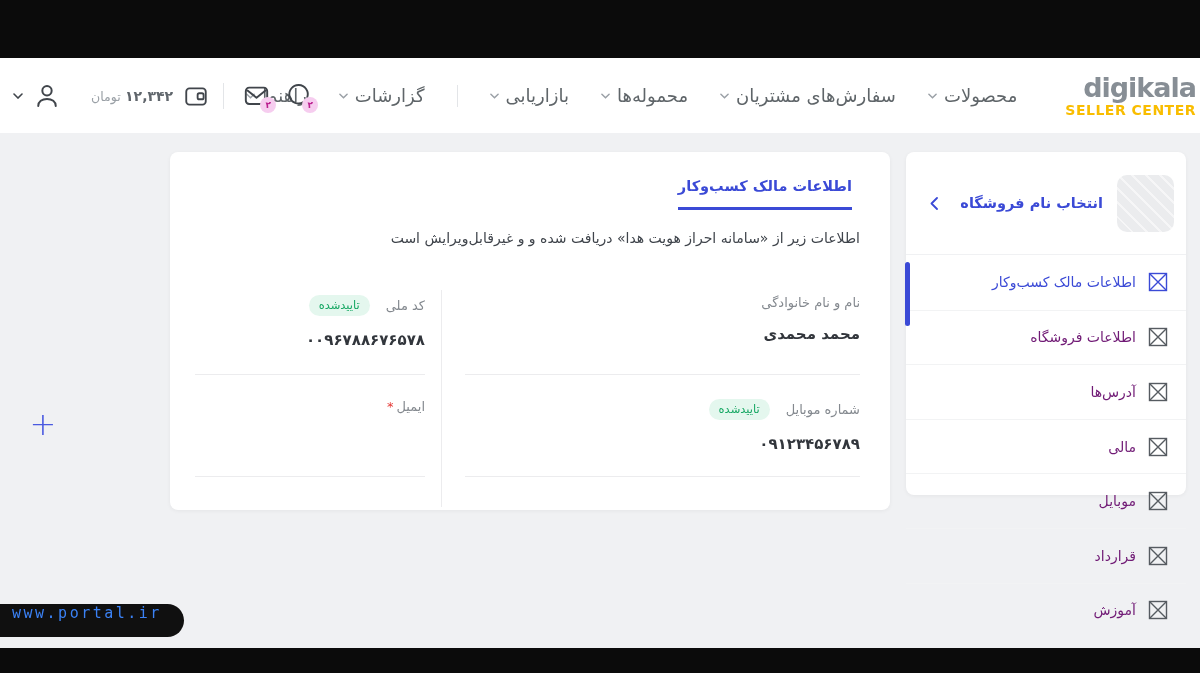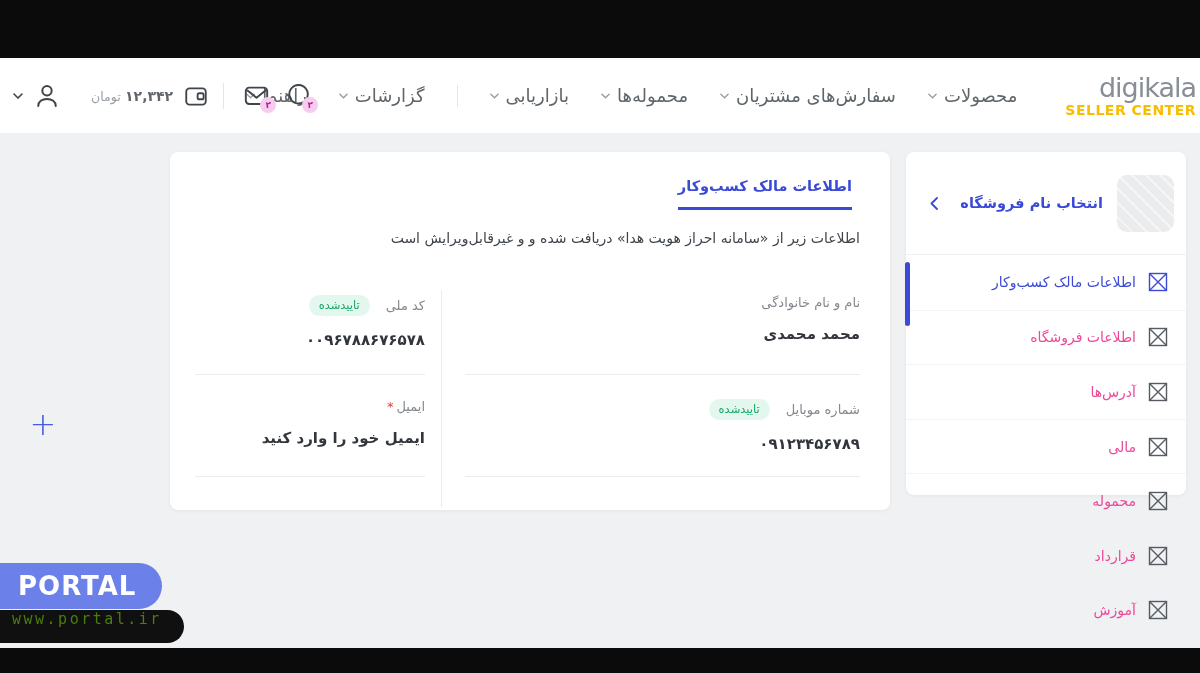--- a/index.html
+++ b/index.html
@@ -14,7 +14,7 @@
   .header { position:absolute; left:0; top:58px; width:1200px; height:75px; background:#ffffff; }
   .nav-cluster { position:absolute; right:0; top:0; height:100%; display:flex; direction:rtl; align-items:center; gap:32px; padding-right:4px; }
   .logo { display:flex; flex-direction:column; align-items:flex-start; line-height:1; margin-left:16px; }
-  .logo-brand { font-size:27px; font-weight:normal; color:#878e95; letter-spacing:-1px; }
+  .logo-brand { font-size:27px; font-weight:bold; color:#878e95; letter-spacing:-1px; }
   .logo-sub { font-size:14px; font-weight:bold; color:#f9bd00; letter-spacing:.5px; margin-top:2px; align-self:stretch; text-align:left; }
   .nav-item { display:flex; direction:rtl; align-items:center; gap:7px; cursor:pointer; }
   .nav-label { font-size:18px; color:#5f6569; white-space:nowrap; }

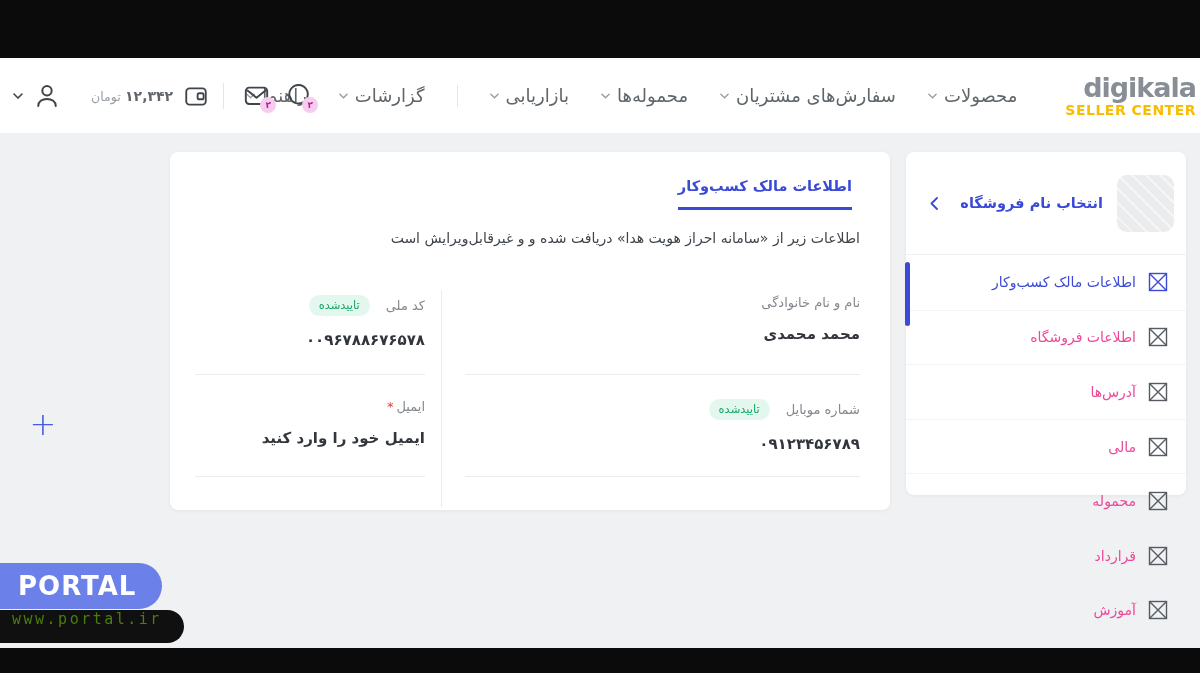--- a/index.html
+++ b/index.html
@@ -42,7 +42,7 @@
   .menu { border-top:1px solid #f0f1f3; }
   .menu-item { display:flex; align-items:center; gap:12px; height:54.6px; padding:0 18px; cursor:pointer; border-top:1px solid #f2f3f4; }
   .menu-item:first-child { border-top:none; }
-  .menu-item .mi-label { font-size:14px; color:#ec4899; }
+  .menu-item .mi-label { font-size:14px; color:#701a75; }
   .menu-item.active .mi-label { color:#3b4ad6; }
   .mi-icon { flex:0 0 auto; stroke:#565b61; fill:none; stroke-width:1.4; }
   .menu-item.active .mi-icon { stroke:#3b4ad6; }

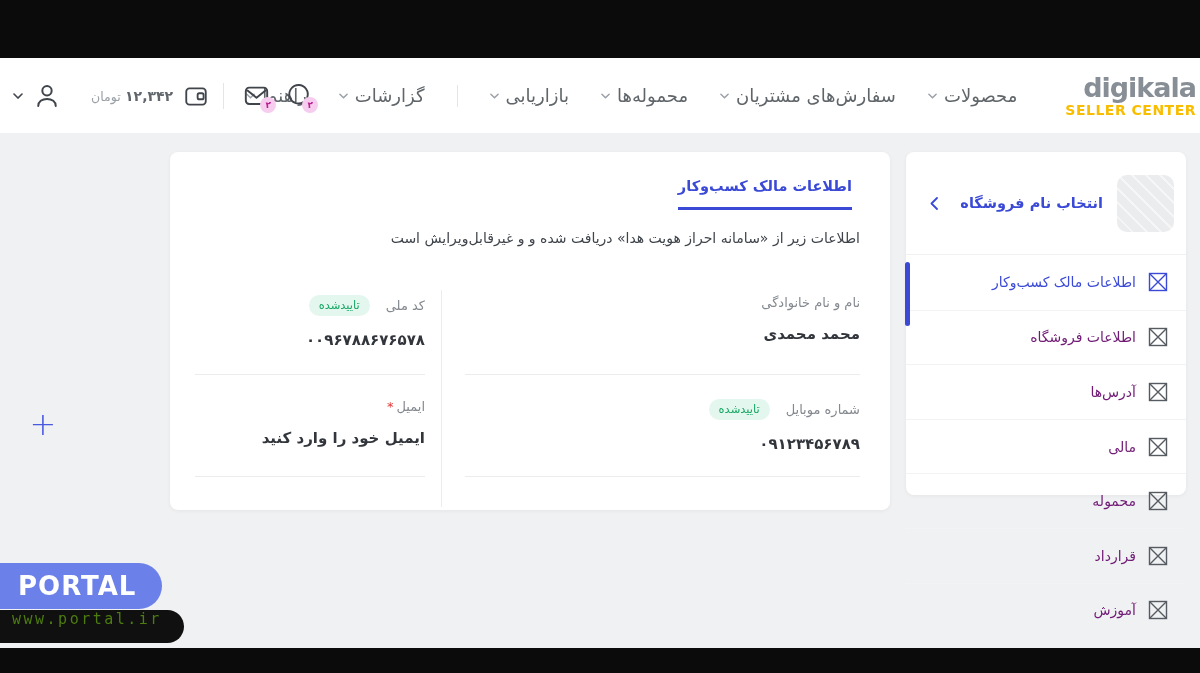--- a/index.html
+++ b/index.html
@@ -189,7 +189,6 @@
       <div class="label-row">
         <span class="f-label"><span>ایمیل</span><span class="req-star">*</span></span>
       </div>
-      <div class="f-value">ایمیل خود را وارد کنید</div>
     </div>
   </div>
 

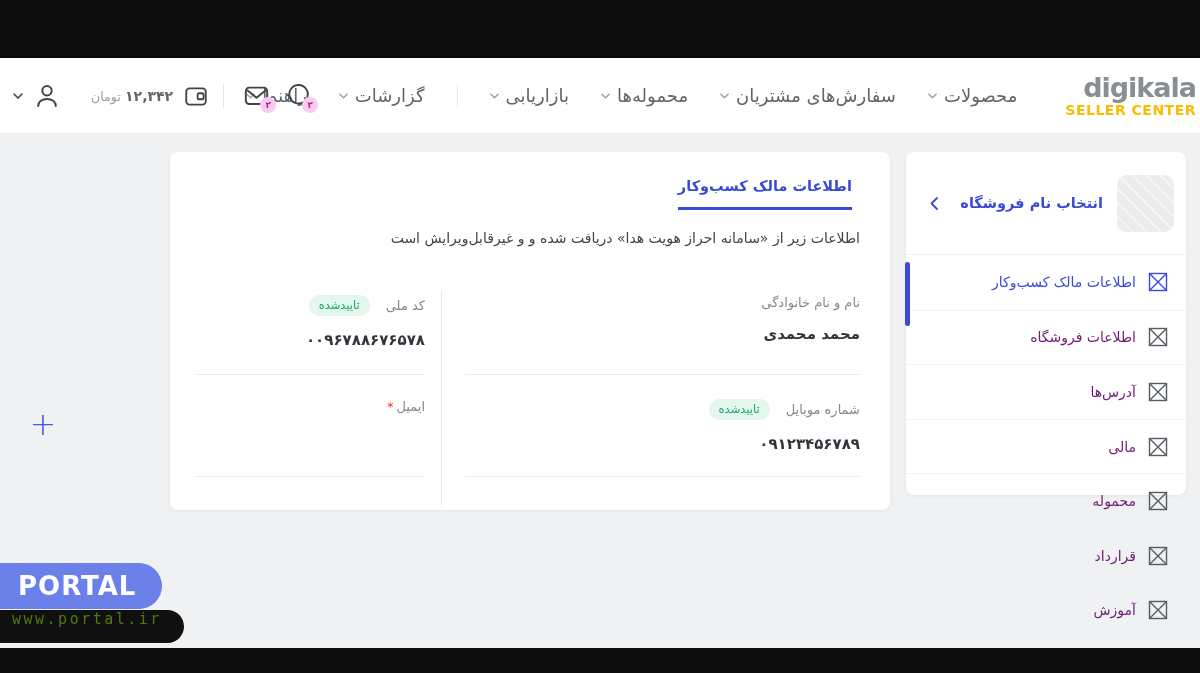--- a/index.html
+++ b/index.html
@@ -234,7 +234,7 @@
             <rect x="1.5" y="1.5" width="17" height="17"></rect>
             <path d="M1.5 1.5l17 17M18.5 1.5l-17 17"></path>
           </svg>
-        <span class="mi-label">محموله</span>
+        <span class="mi-label">موبایل</span>
       </div>
       <div class="menu-item">
         <svg class="mi-icon" width="20" height="20" viewBox="0 0 20 20">

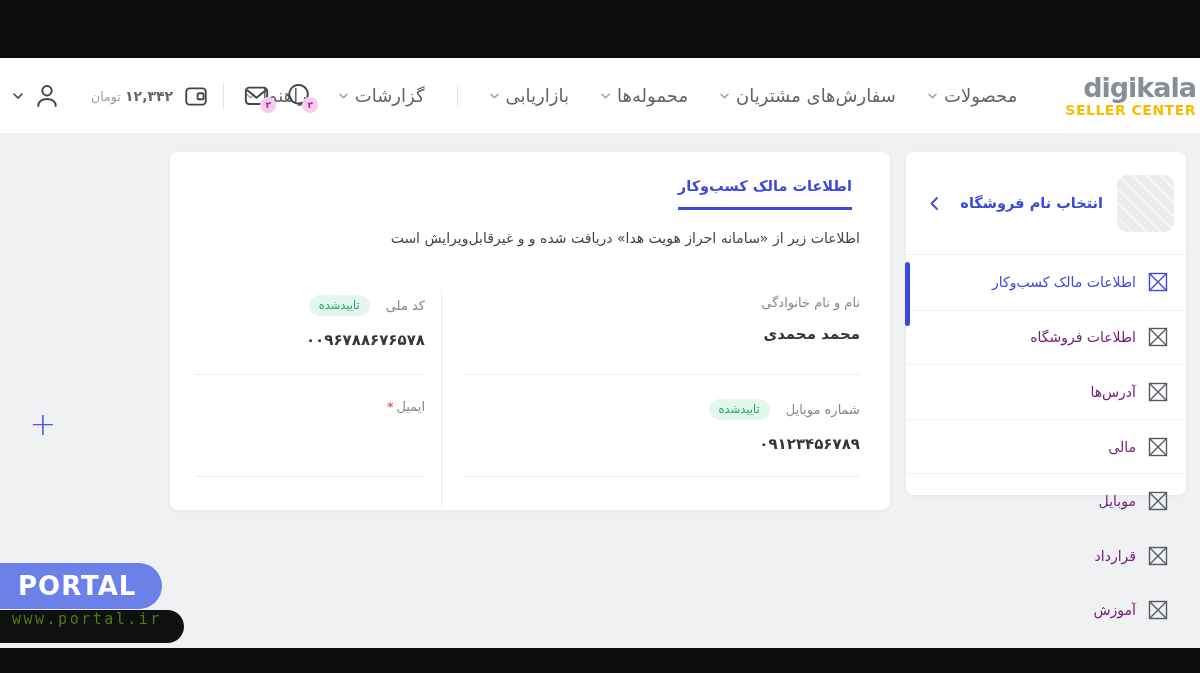--- a/index.html
+++ b/index.html
@@ -256,7 +256,6 @@
 
   <div class="plus-btn">+</div>
 
-  <div class="wm-title">PORTAL</div>
   <div class="wm-url">www.portal.ir</div>
 
   <div class="bottombar"></div>

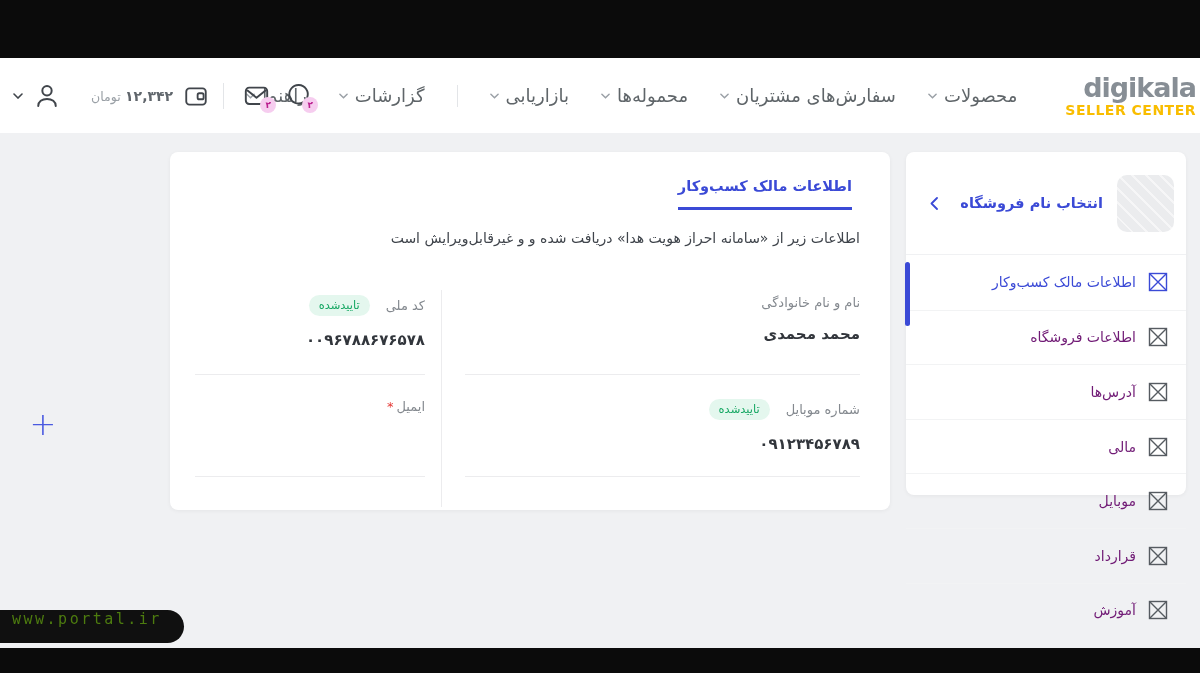--- a/index.html
+++ b/index.html
@@ -70,7 +70,7 @@
 
   
   .wm-title { position:absolute; left:0; top:563px; height:46px; padding:0 26px 0 18px; background:#6b80e8; border-radius:0 26px 26px 0; display:flex; align-items:center; color:#fff; font-size:26px; font-weight:bold; letter-spacing:1px; }
-  .wm-url { position:absolute; left:0; top:604px; height:33px; padding:0 22px 16px 12px; background:#101010; border-radius:0 18px 18px 0; display:flex; align-items:center; color:#4d7c0f; font-size:15px; letter-spacing:2.5px; font-family:"DejaVu Sans Mono", monospace;margin-top:6px; }
+  .wm-url { position:absolute; left:0; top:604px; height:33px; padding:0 22px 16px 12px; background:#101010; border-radius:0 18px 18px 0; display:flex; align-items:center; color:#3b82f6; font-size:15px; letter-spacing:2.5px; font-family:"DejaVu Sans Mono", monospace; }
 </style>
 </head>
 <body>

